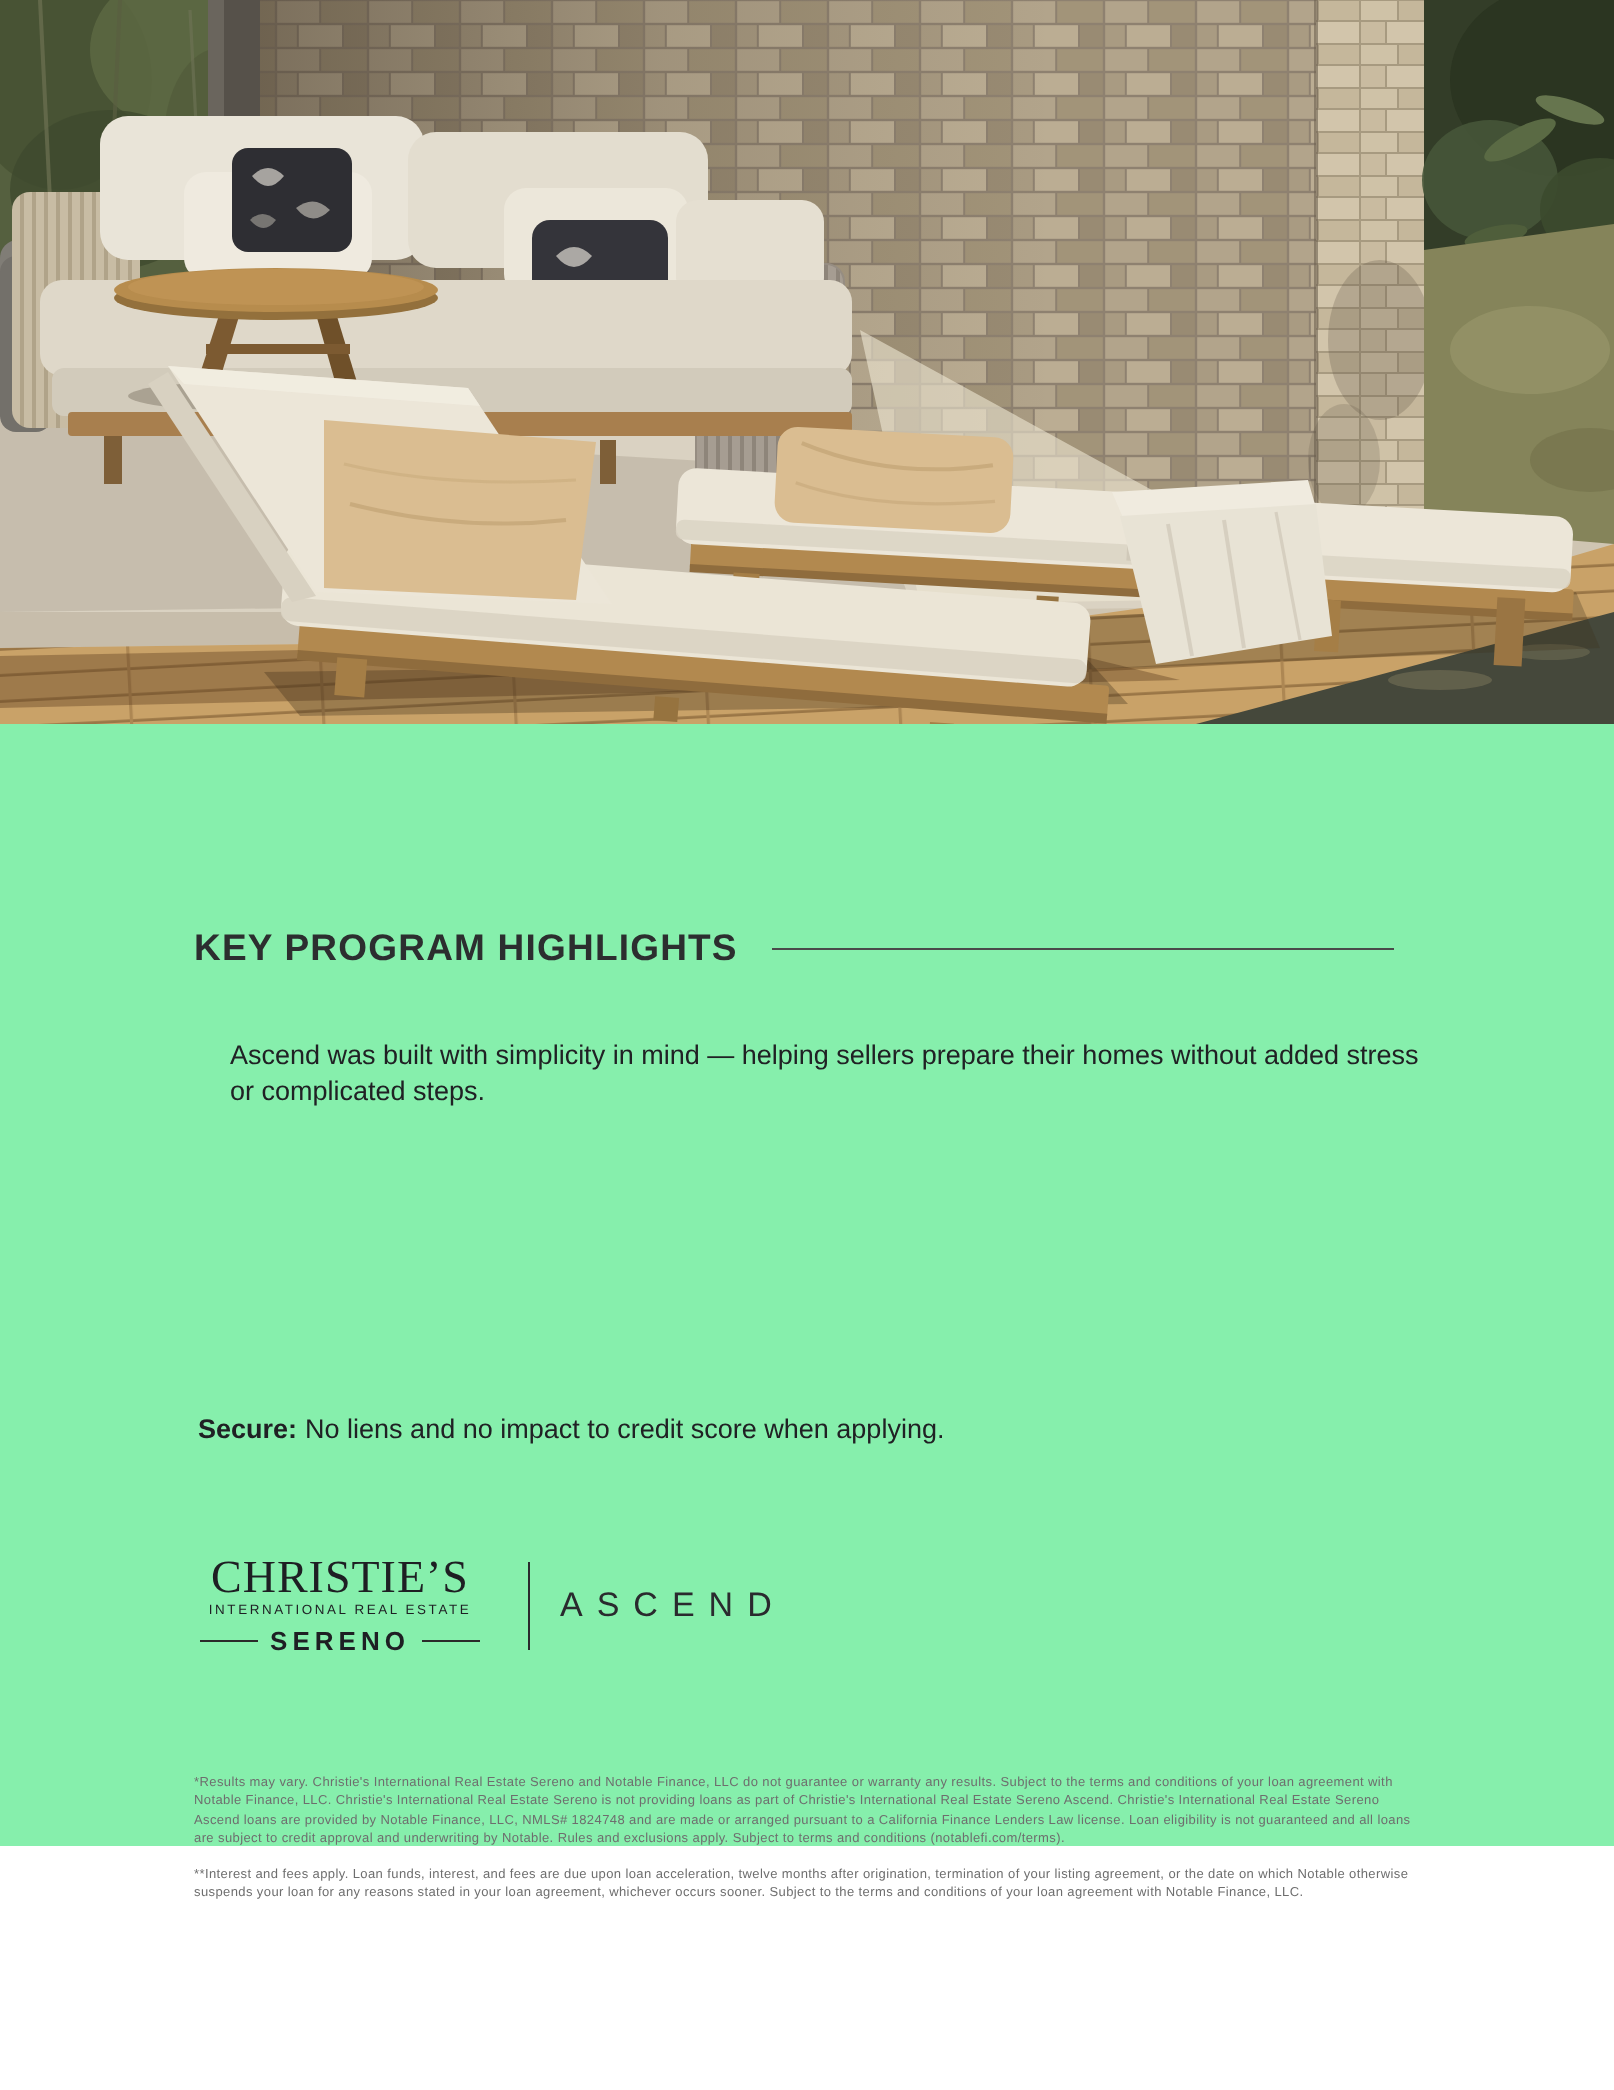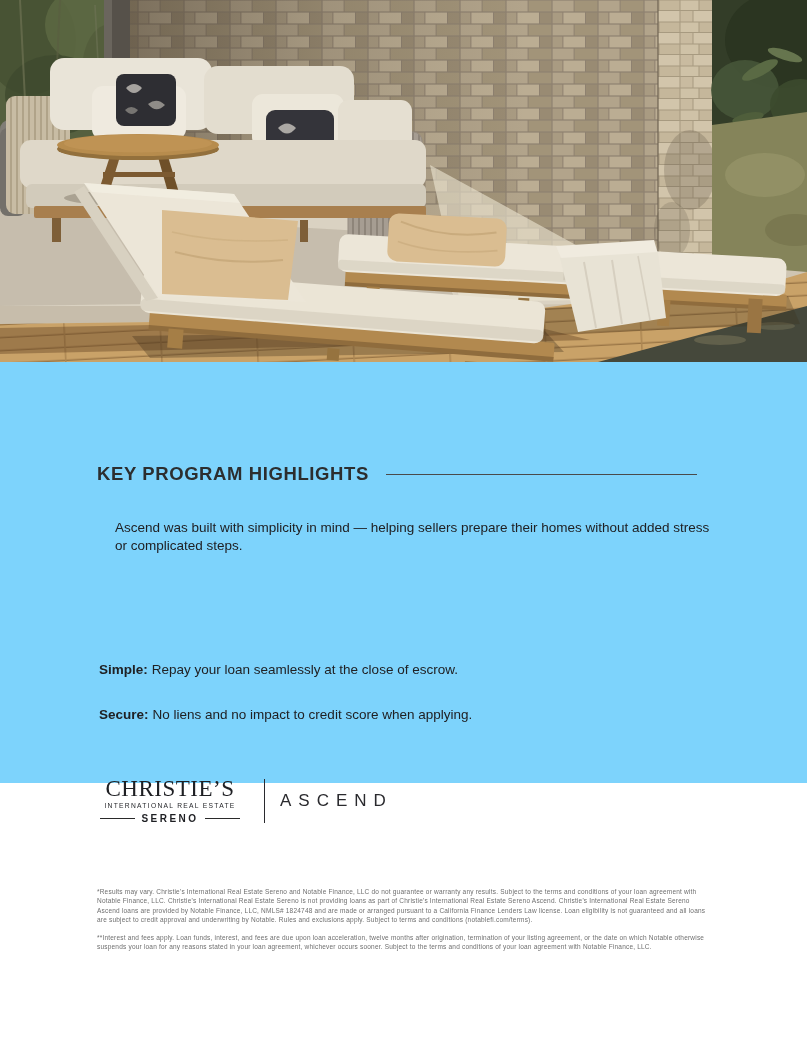--- a/index.html
+++ b/index.html
@@ -4,7 +4,7 @@
 <style>
   html,body{margin:0;padding:0;background:#ffffff;}
   body{width:807px;height:1045px;font-family:"Liberation Sans",sans-serif;position:relative;overflow:hidden;}
-  .page{position:relative;width:807px;height:783px;background:#7dd3fc;}
+  .page{position:relative;width:807px;height:923px;background:#86efac;}
 
   
   .hero{position:absolute;top:0;left:0;width:807px;height:362px;overflow:hidden;background:#cfc5b2;}

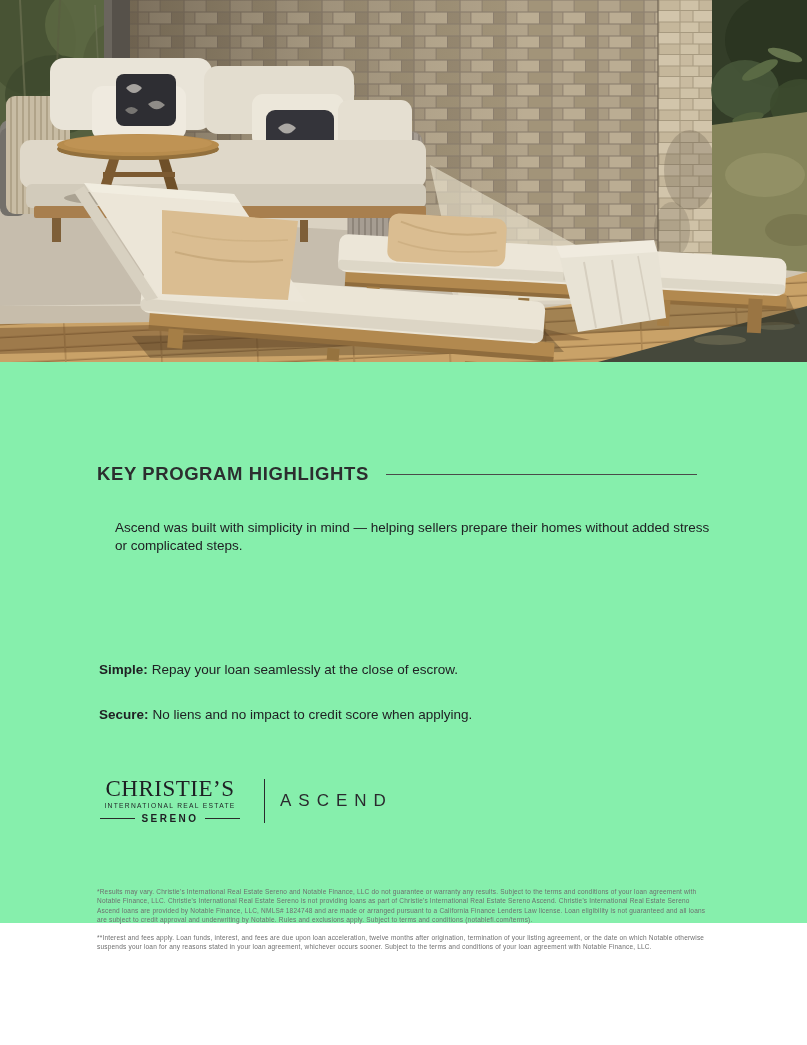--- a/index.html
+++ b/index.html
@@ -236,9 +236,6 @@
     </div>
     <p class="intro">Ascend was built with simplicity in mind — helping sellers prepare their homes without added stress or complicated steps.</p>
 
-    <div class="bullet b2">
-      <span class="lbl">Simple:</span><span>Repay your loan seamlessly at the close of escrow.</span>
-    </div>
     <div class="bullet b3">
       <span class="lbl">Secure:</span><span>No liens and no impact to credit score when applying.</span>
     </div>

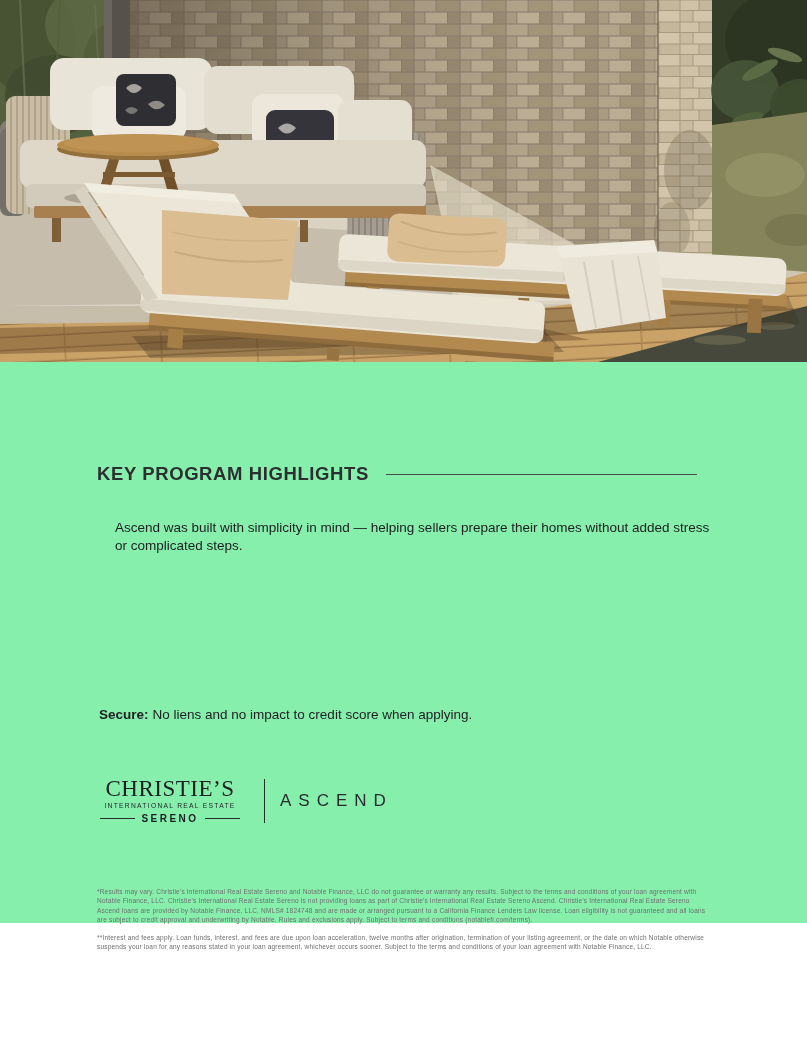--- a/index.html
+++ b/index.html
@@ -27,7 +27,7 @@
   .c-sub{font-size:6.7px;letter-spacing:1.3px;margin-top:2px;white-space:nowrap;}
   .c-region-row{display:flex;align-items:center;width:100%;margin-top:4px;}
   .c-line{flex:1;height:1px;background:#2a2a2a;}
-  .c-region{font-size:10px;letter-spacing:2.5px;margin:0 6px;font-weight:600;white-space:nowrap;}
+  .c-region{font-size:13px;letter-spacing:2.5px;margin:0 6px;font-weight:600;white-space:nowrap;}
   .v-divider{width:1px;height:44px;background:#2a2a2e;margin-left:24px;}
   .ascend{font-size:17px;letter-spacing:7px;color:#2a2a2e;margin-left:15px;font-weight:400;white-space:nowrap;}
 

